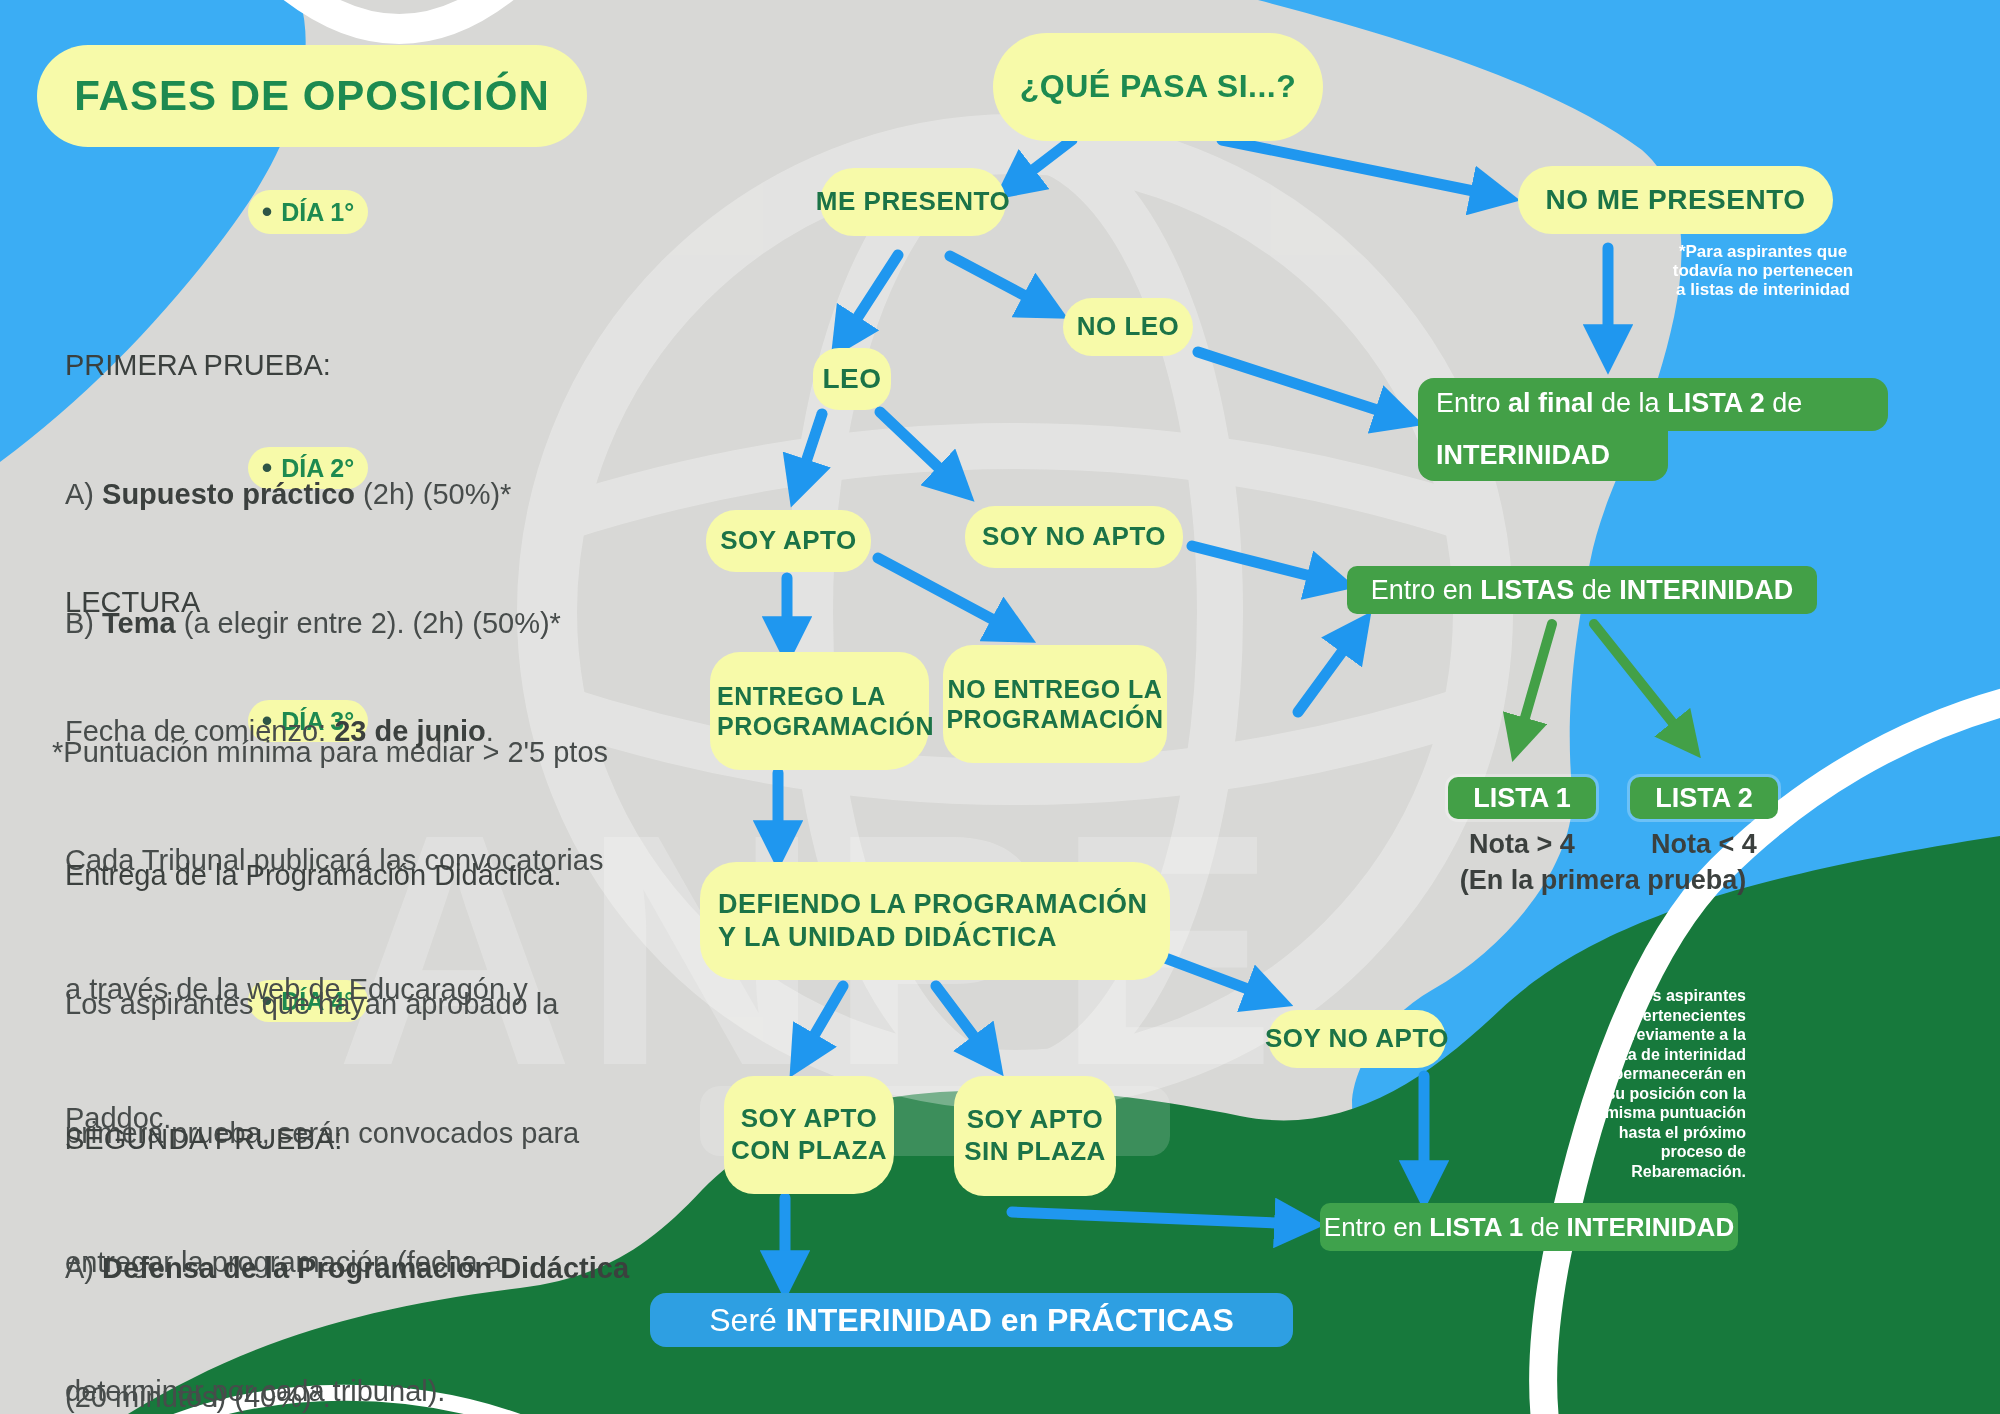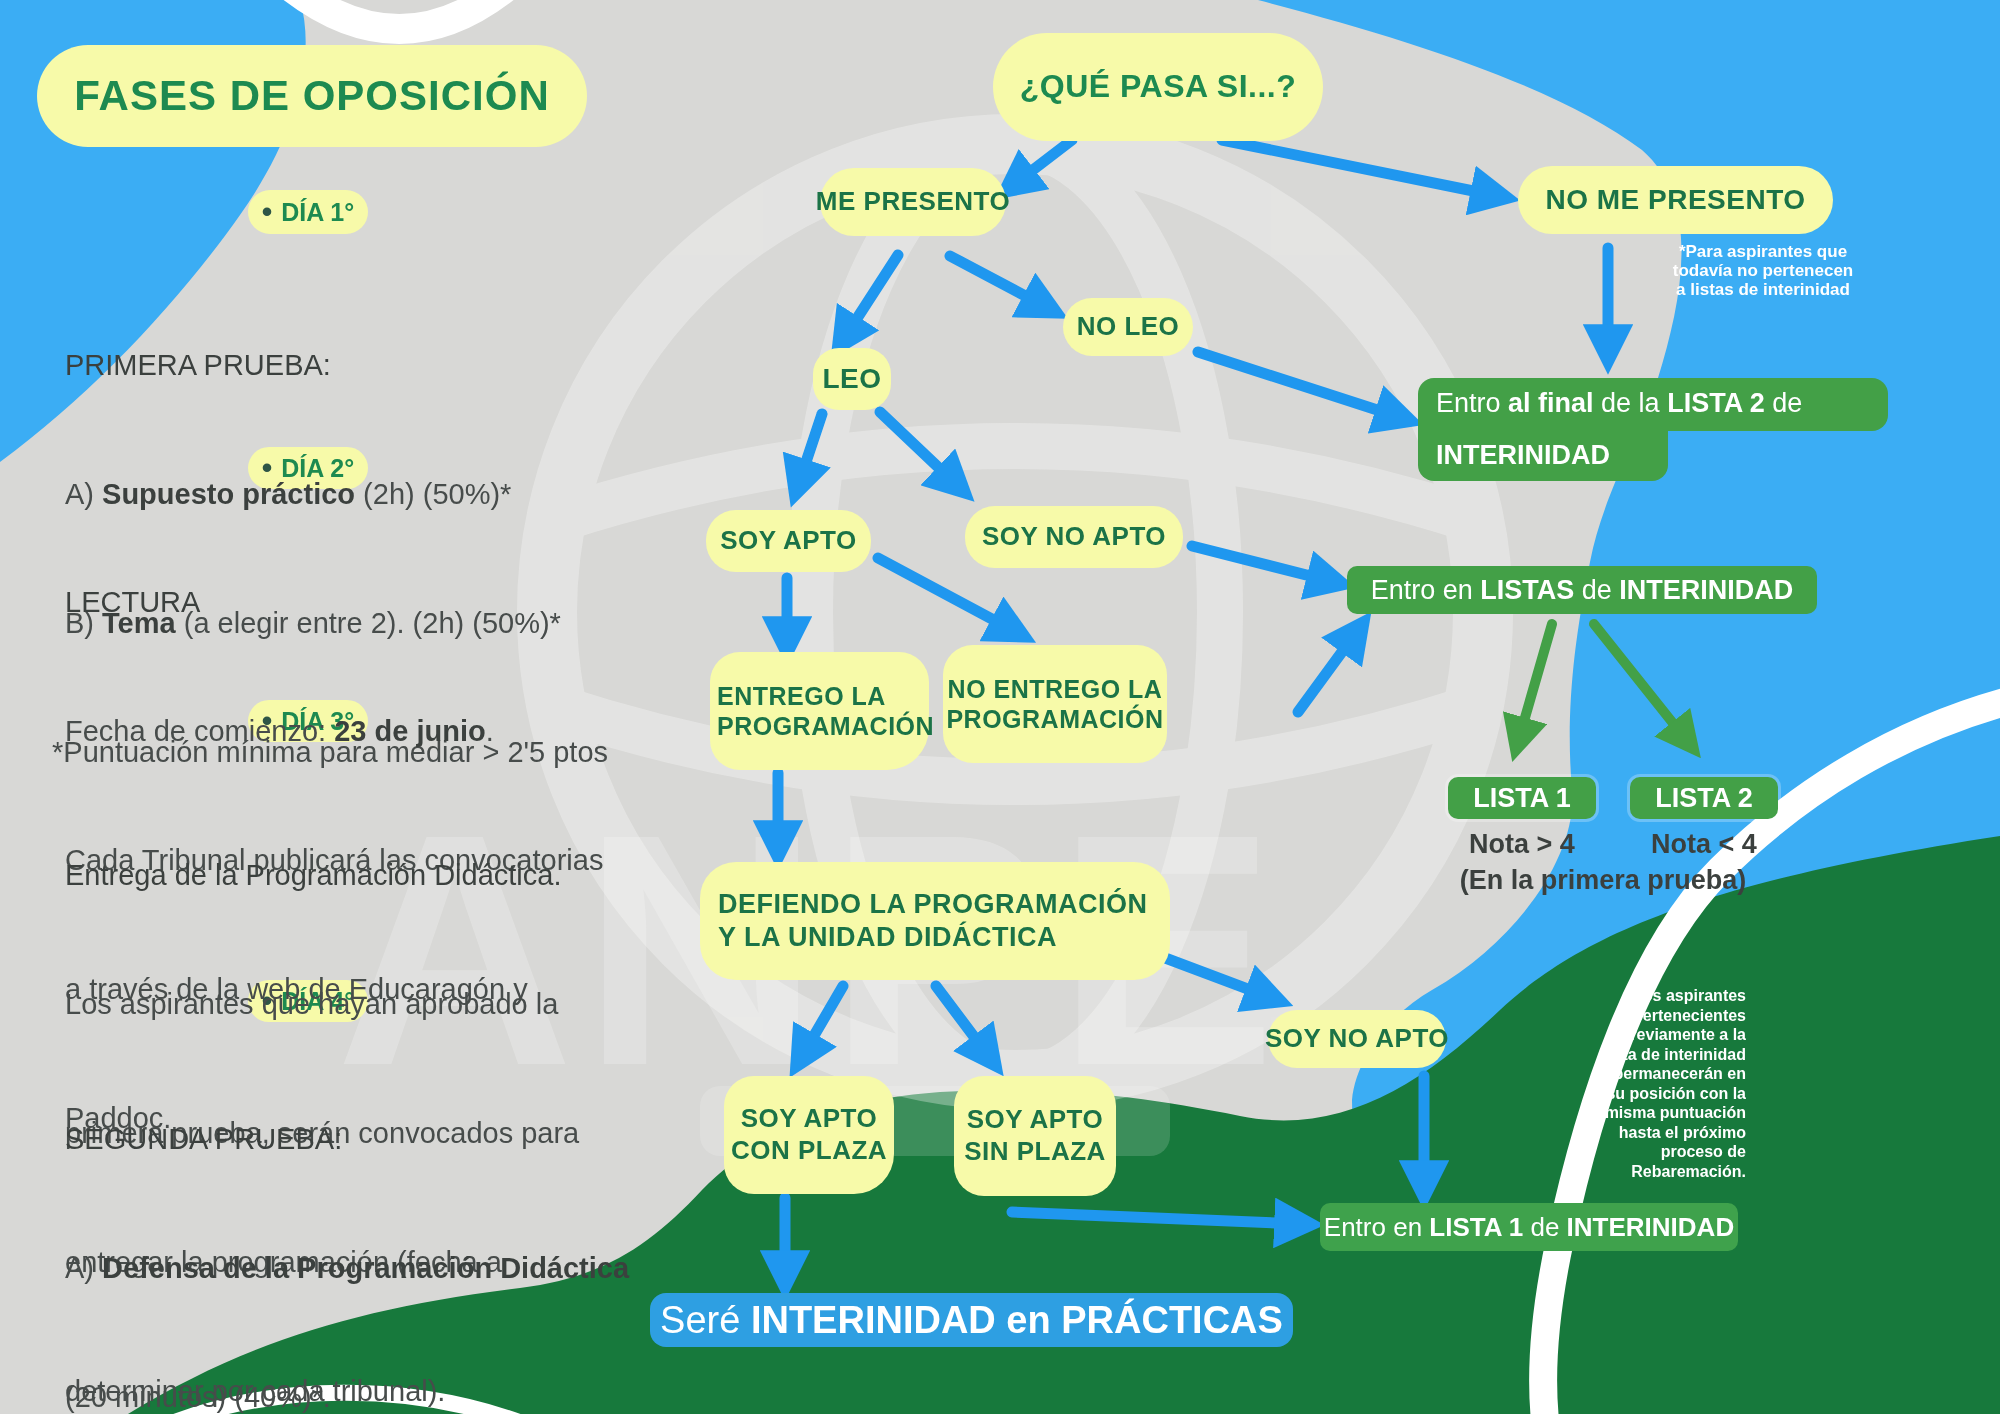--- a/index.html
+++ b/index.html
@@ -247,7 +247,7 @@
     <span>Entro en </span><b>LISTA 1</b><span> de </span><b>INTERINIDAD</b>
   </div>
 
-  <div class="gbox" style="left:650px;top:1293px;width:643px;height:54px;border-radius:16px;font-size:38px;background:var(--func-blue,#2e9fe2)">
+  <div class="gbox" style="left:650px;top:1293px;width:643px;height:54px;border-radius:16px;font-size:32px;background:var(--func-blue,#2e9fe2)">
     <span>Seré </span><b>INTERINIDAD en PRÁCTICAS</b>
   </div>
 

